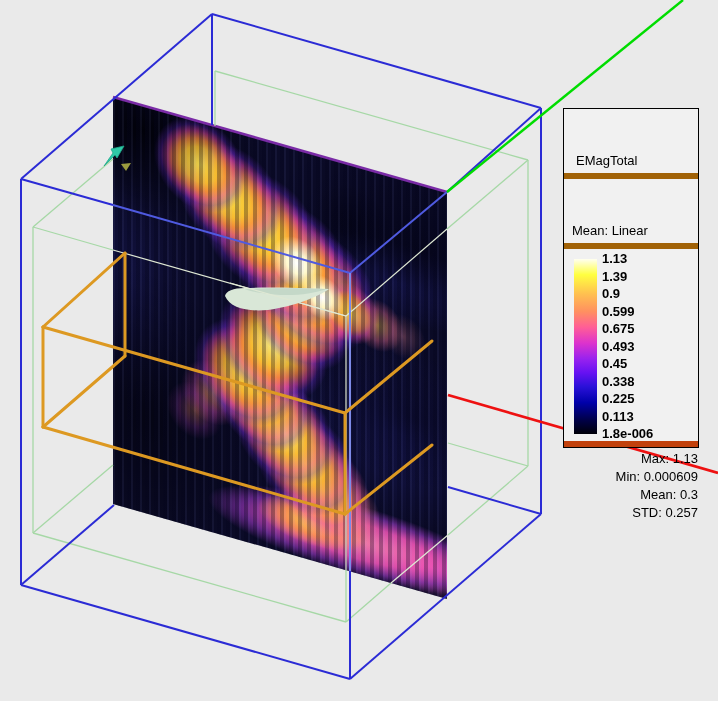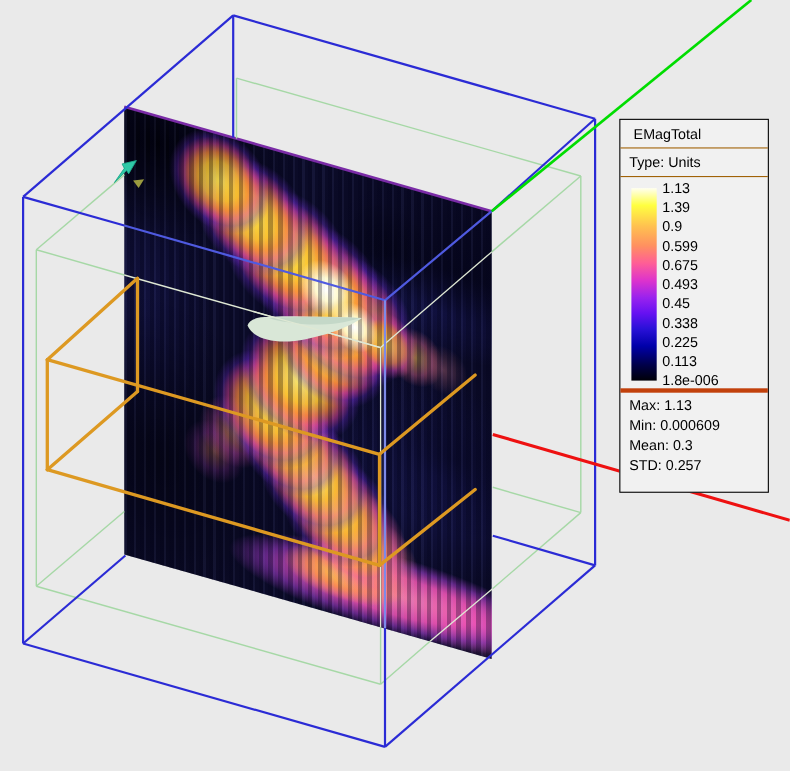--- a/index.html
+++ b/index.html
@@ -81,7 +81,7 @@
     background:#f1f1f1;border:1px solid #000;box-sizing:border-box;
     z-index:10;font-size:13px;color:#000;
   }
-  .legend-row{border-bottom:1px solid #a16207;height:25px;line-height:25px;white-space:nowrap;overflow:hidden;}
+  .legend-row{border-bottom:6px solid #a16207;height:25px;line-height:25px;white-space:nowrap;overflow:hidden;margin-top:39px;}
   .legend-title{padding-left:12px;}
   .legend-type{padding-left:8px;}
   .legend-barzone{position:relative;height:192px;border-bottom:4px solid #c2410c;}

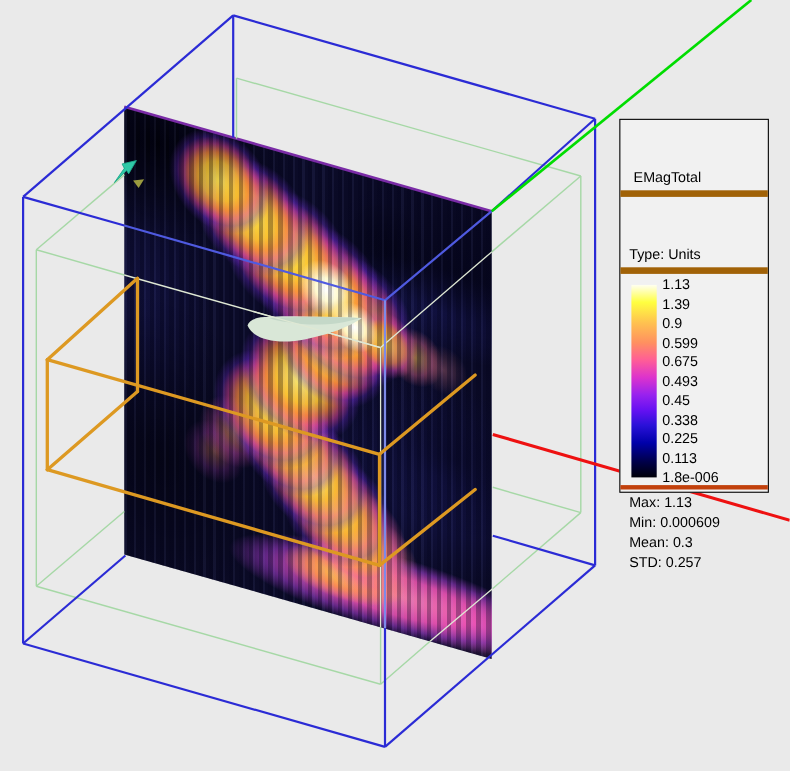--- a/index.html
+++ b/index.html
@@ -183,7 +183,7 @@
 
   <div class="legend">
     <div class="legend-row legend-title">EMagTotal</div>
-    <div class="legend-row legend-type">Type: Units</div>
+    <div class="legend-row legend-type">Mean: Linear</div>
     <div class="legend-barzone">
       <div class="colorbar"></div>
       <div class="scale-labels">

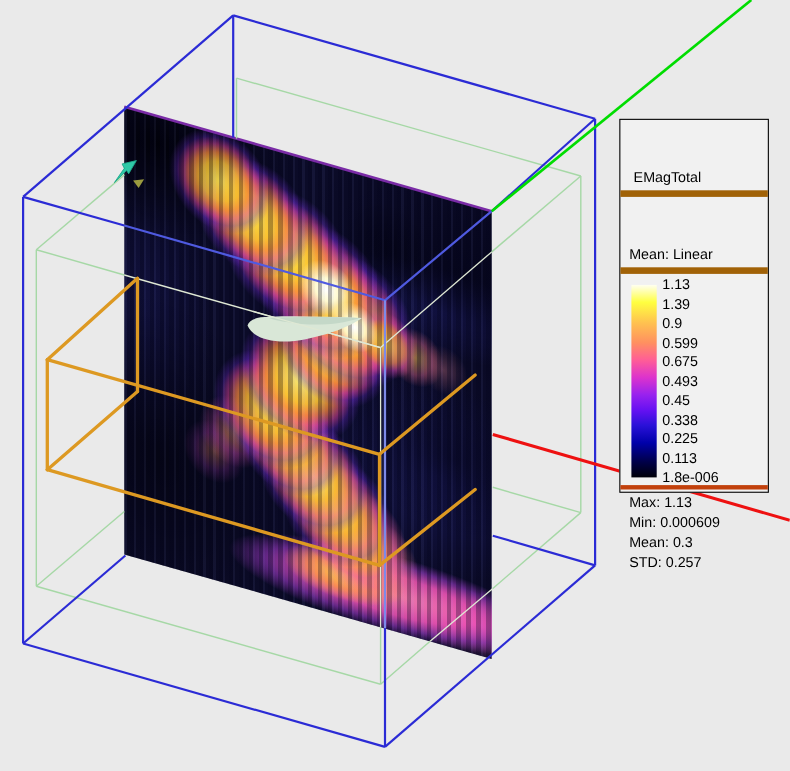--- a/index.html
+++ b/index.html
@@ -84,7 +84,7 @@
   .legend-row{border-bottom:6px solid #a16207;height:25px;line-height:25px;white-space:nowrap;overflow:hidden;margin-top:39px;}
   .legend-title{padding-left:12px;}
   .legend-type{padding-left:8px;}
-  .legend-barzone{position:relative;height:192px;border-bottom:4px solid #c2410c;}
+  .legend-barzone{position:relative;height:192px;border-bottom:6px solid #c2410c;font-weight:bold;}
   .colorbar{
     position:absolute;left:10px;top:10px;width:23px;height:175px;
     background:linear-gradient(180deg,

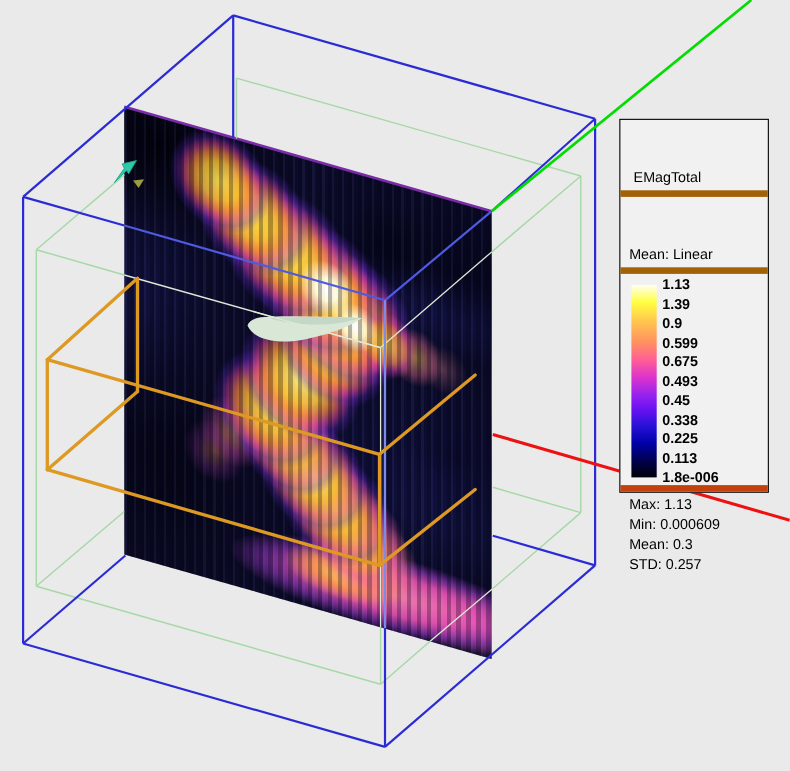--- a/index.html
+++ b/index.html
@@ -97,7 +97,7 @@
     display:flex;flex-direction:column;justify-content:space-between;
   }
   .scale-label{height:16px;line-height:16px;font-size:13px;}
-  .legend-stats{padding:3px 0 0 8px;}
+  .legend-stats{padding:3px 0 0 8px;text-align:right;}
   .stat-line{height:18px;line-height:18px;font-size:13px;white-space:nowrap;}
 </style>
 </head>

